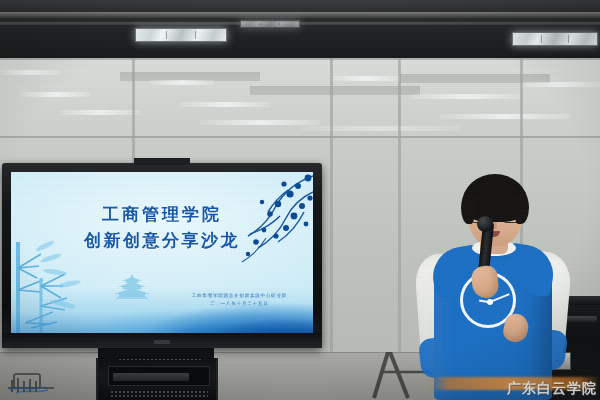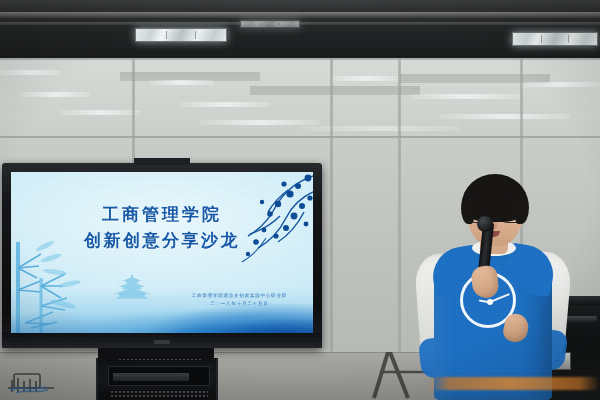--- a/index.html
+++ b/index.html
@@ -599,6 +599,7 @@
 
   <div class="wm-bar"></div>
   <div class="wm-right">
+    <span class="wm-school">广东白云学院</span>
   </div>
 
   <svg class="wm-left" viewBox="0 0 62 30">

